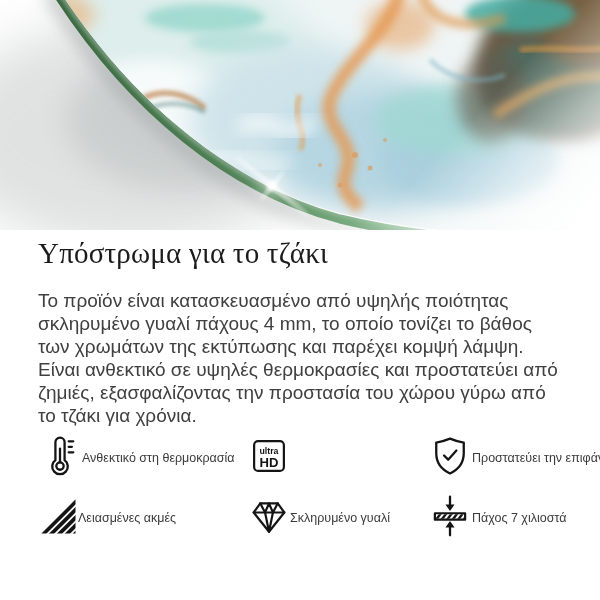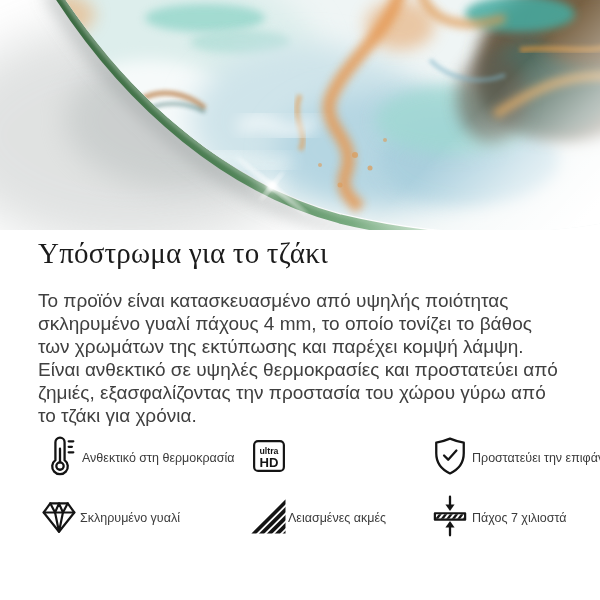--- a/index.html
+++ b/index.html
@@ -206,18 +206,6 @@
           </svg>
         </div>
         <div class="label">Προστατεύει την επιφάνεια</div>
-      </div>
-
-      <div class="feature">
-        <div class="icon-box">
-          <svg class="ficon" width="42" height="42" viewBox="0 0 48 48" stroke-width="2.2">
-            <path d="M14,9.5 L34,9.5 L41.5,20 L24,42 L6.5,20 Z"></path>
-            <path d="M6.5,20 L41.5,20"></path>
-            <path d="M14,9.5 L19.5,20 L24,9.5 L28.5,20 L34,9.5"></path>
-            <path d="M19.5,20 L24,42 L28.5,20"></path>
-          </svg>
-        </div>
-        <div class="label">Σκληρυμένο γυαλί</div>
       </div>
 
       <div class="feature">
@@ -239,6 +227,18 @@
           </svg>
         </div>
         <div class="label">Λειασμένες ακμές</div>
+      </div>
+
+      <div class="feature">
+        <div class="icon-box">
+          <svg class="ficon" width="42" height="42" viewBox="0 0 48 48" stroke-width="2.2">
+            <path d="M14,9.5 L34,9.5 L41.5,20 L24,42 L6.5,20 Z"></path>
+            <path d="M6.5,20 L41.5,20"></path>
+            <path d="M14,9.5 L19.5,20 L24,9.5 L28.5,20 L34,9.5"></path>
+            <path d="M19.5,20 L24,42 L28.5,20"></path>
+          </svg>
+        </div>
+        <div class="label">Σκληρυμένο γυαλί</div>
       </div>
 
       <div class="feature">

